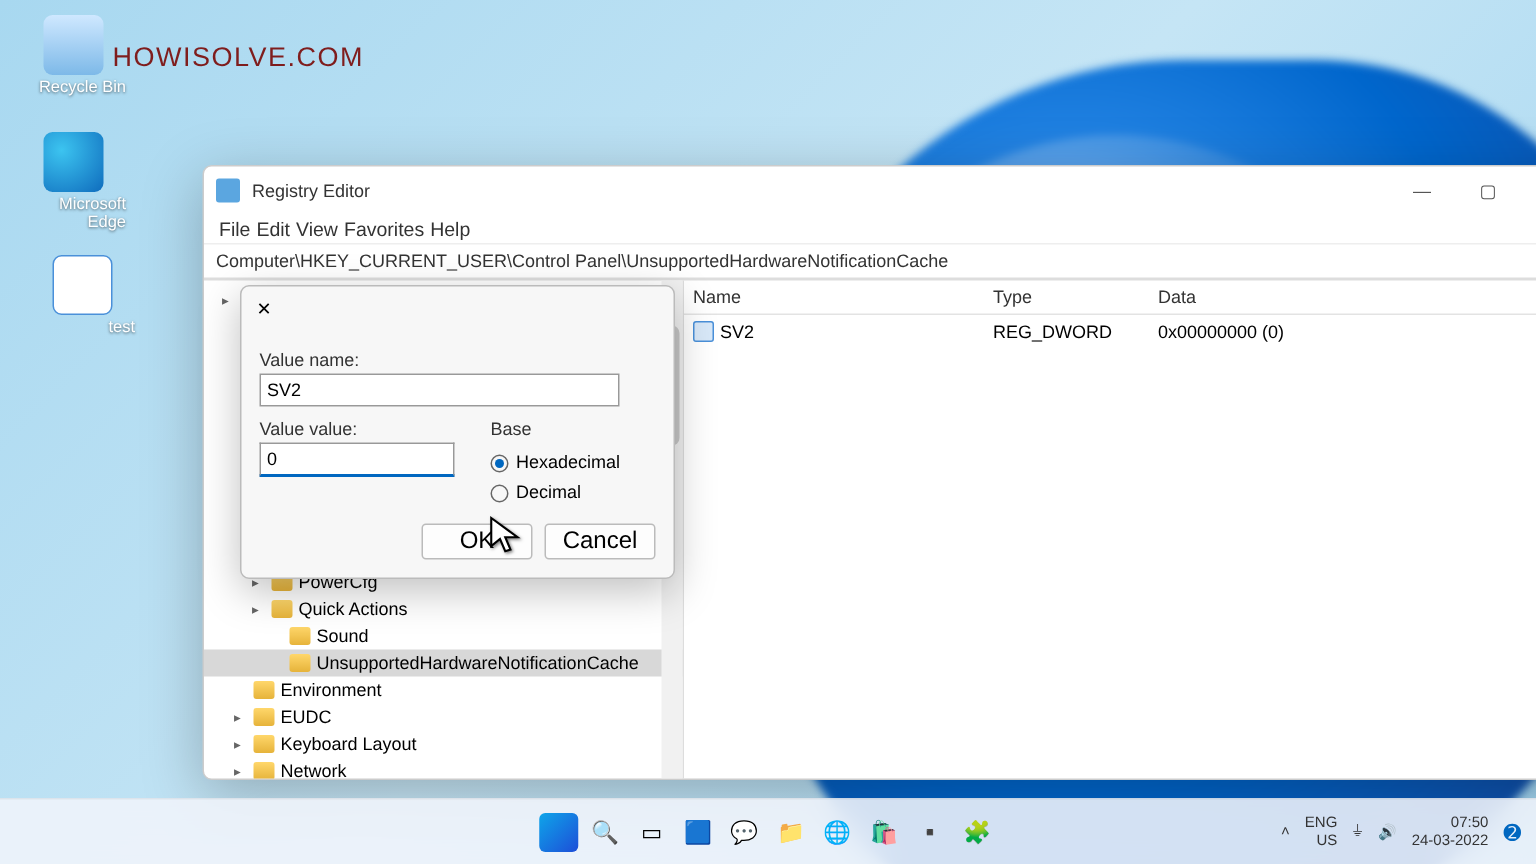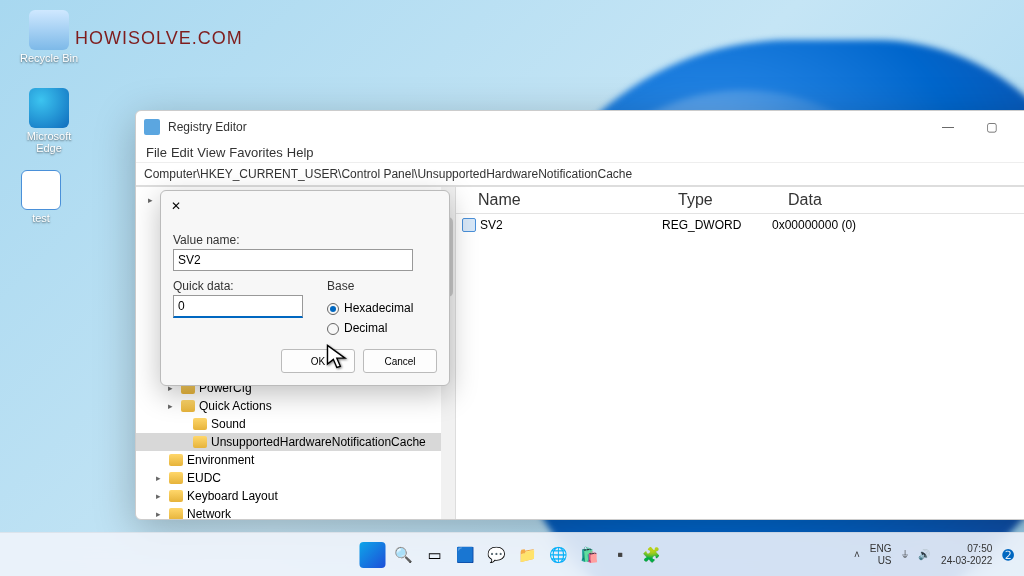--- a/index.html
+++ b/index.html
@@ -7,7 +7,7 @@
 .wallpaper-bloom { position: absolute; right: -80px; top: 40px; width: 600px; height: 600px; background: radial-gradient(circle at 35% 35%, #4da6ff 0%, #0066cc 50%, #1e3a8a 100%); border-radius: 50% 40% 60% 45%; filter: blur(3px); }
 .wallpaper-bloom::before { content: ''; position: absolute; width: 400px; height: 400px; left: 40px; top: 50px; background: radial-gradient(circle at 40% 30%, rgba(255,255,255,0.45) 0%, transparent 55%); border-radius: 50%; }
 .watermark { position: absolute; left: 75px; top: 28px; color: #7f1d1d; font-size: 18px; letter-spacing: 1px; font-weight: 300; }
-.desktop-icon { position: absolute; width: 70px; text-align: center; color: #fff; font-size: 11px; text-shadow: 0 1px 2px rgba(0,0,0,0.6); }
+.desktop-icon { position: absolute; width: 70px; text-align: right; color: #fff; font-size: 11px; text-shadow: 0 1px 2px rgba(0,0,0,0.6); }
 .di-icon { width: 40px; height: 40px; margin: 0 auto 2px; border-radius: 6px; }
 .window { position: absolute; background: #fff; border: 1px solid #ccc; border-radius: 6px; box-shadow: 0 10px 40px rgba(0,0,0,0.25); }
 .regedit { left: 135px; top: 110px; width: 932px; height: 410px; display: flex; flex-direction: column; }

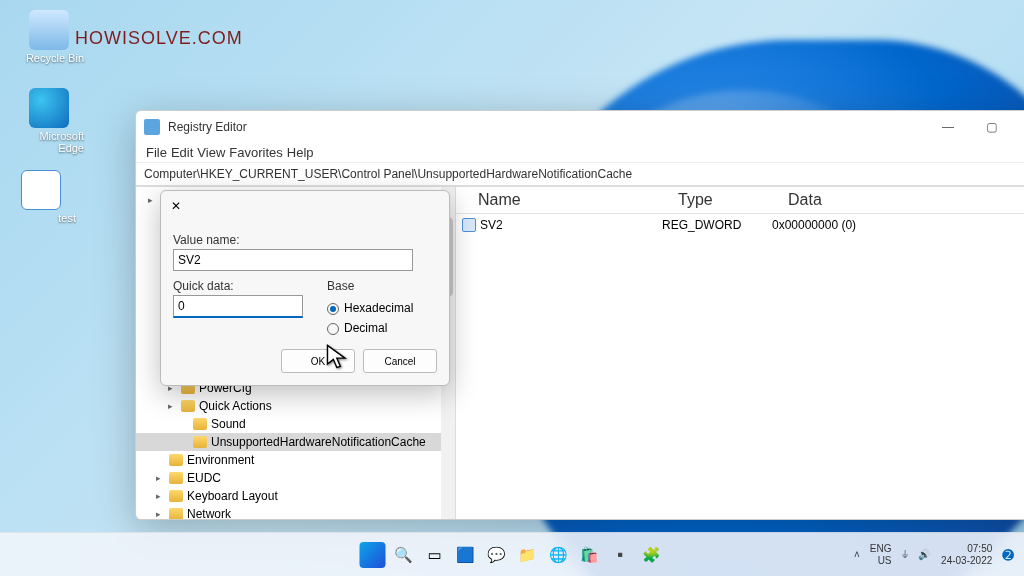--- a/index.html
+++ b/index.html
@@ -28,7 +28,7 @@
 .tree-scroll .thumb { position: absolute; top: 30px; left: 2px; width: 10px; height: 80px; background: #c8c8c8; border-radius: 5px; }
 .list { flex: 1; position: relative; font-size: 12px; }
 .list-head { display: flex; border-bottom: 1px solid #e3e3e3; color: #333; }
-.list-head div { padding: 4px 22px; font-size: 16px; }
+.list-head div { padding: 4px 6px; font-size: 12px; }
 .list-row { display: flex; padding: 2px 0; }
 .list-row div { padding: 2px 6px; }
 .val-icon { width: 14px; height: 14px; border-radius: 2px; display: inline-block; vertical-align: -3px; margin-right: 4px; }

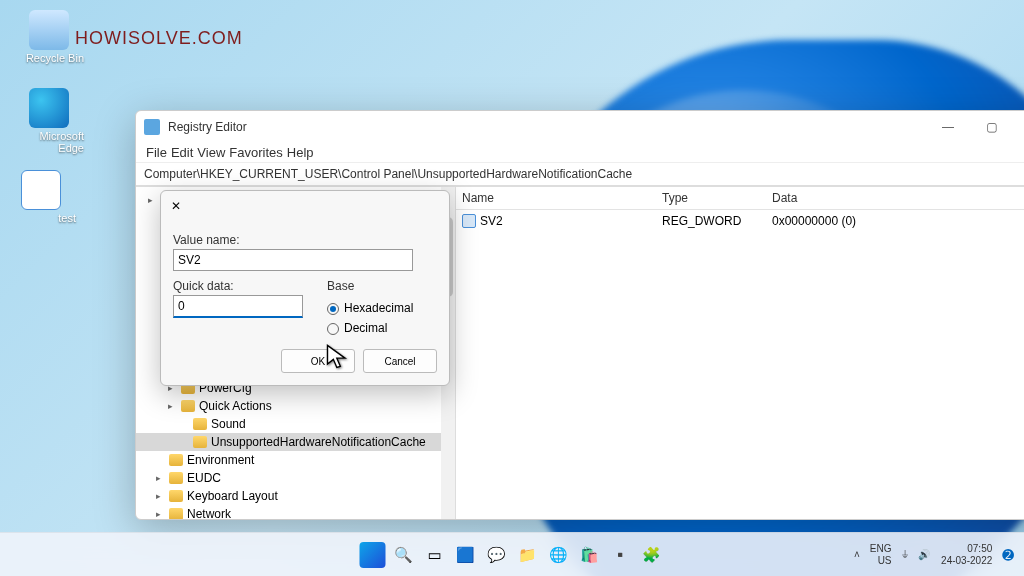--- a/index.html
+++ b/index.html
@@ -70,7 +70,7 @@
   <div class="di-icon" style="background:radial-gradient(circle at 30% 30%,#3cc4f0,#0f6cbd);"></div>
   <div>Microsoft Edge</div>
 </div>
-<div class="desktop-icon" style="left:6px; top:170px;">
+<div class="desktop-icon" style="left:20px; top:170px;">
   <div class="di-icon" style="background:#fff; border:1px solid #4a90d9;"></div>
   <div>test</div>
 </div>

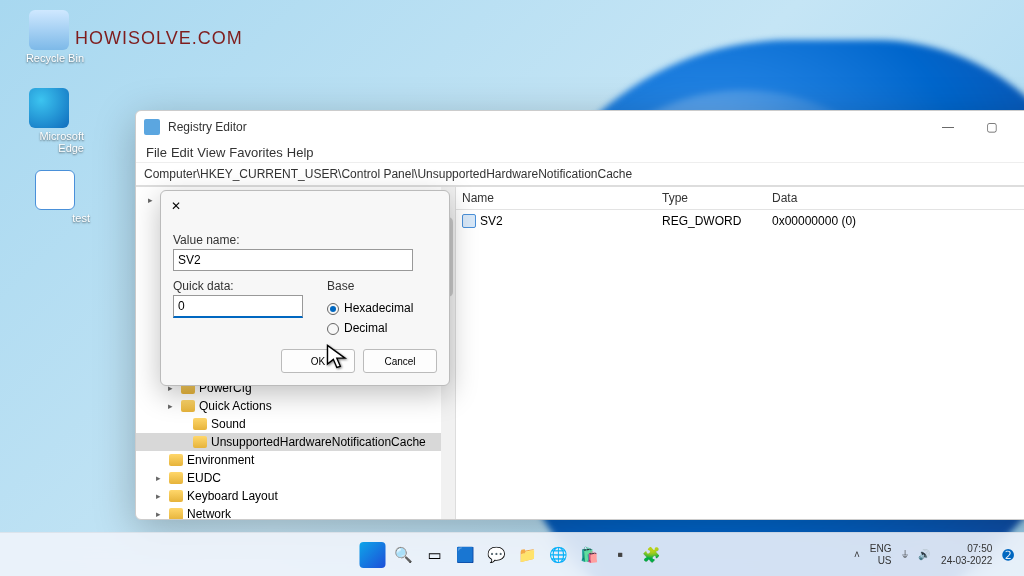--- a/index.html
+++ b/index.html
@@ -176,7 +176,7 @@
     <input class="textfield ro" readonly="" value="SV2" style="">
     <div class="fieldset-row">
       <div>
-        <div class="label">Quick data:</div>
+        <div class="label">Value value:</div>
         <input class="textfield" value="0" style="">
       </div>
       <div>

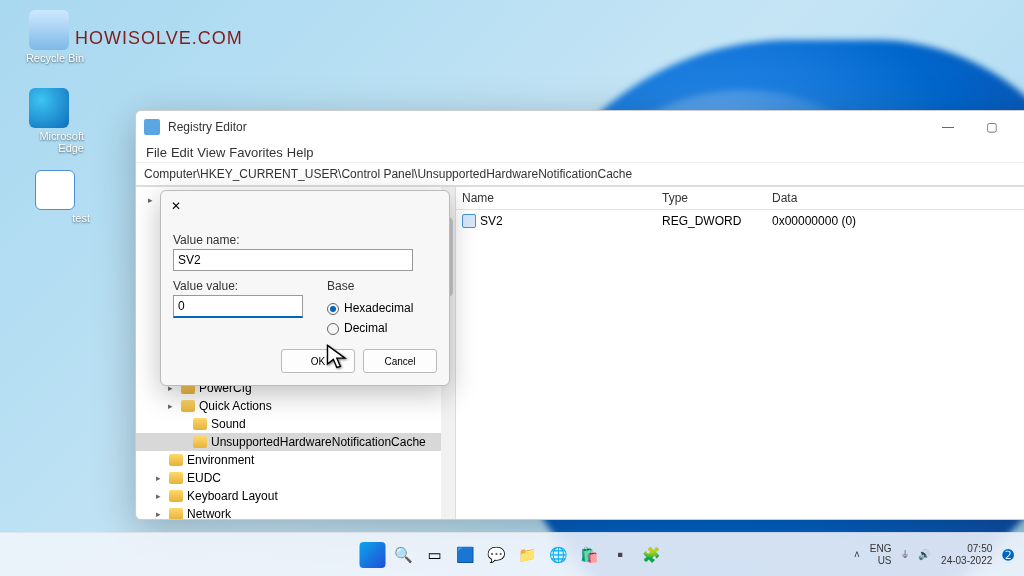--- a/index.html
+++ b/index.html
@@ -43,7 +43,7 @@
 .radio { width: 12px; height: 12px; border: 1px solid #666; border-radius: 50%; display: inline-flex; align-items: center; justify-content: center; }
 .radio.on::after { content: ''; width: 6px; height: 6px; background: #0067c0; border-radius: 50%; }
 .dlg-btns { display: flex; gap: 8px; justify-content: flex-end; margin-top: 14px; }
-.dlg-btn { width: 74px; height: 24px; border: 1px solid #bbb; background: #fdfdfd; border-radius: 3px; font-size: 10px; display: flex; align-items: center; justify-content: center; }
+.dlg-btn { width: 74px; height: 24px; border: 1px solid #bbb; background: #fdfdfd; border-radius: 3px; font-size: 16px; display: flex; align-items: center; justify-content: center; }
 .cursor { position: absolute; left: 324px; top: 343px; z-index: 20; width: 28px; height: 28px; }
 .cursor svg { filter: drop-shadow(1px 1px 1px rgba(0,0,0,0.5)); }
 .taskbar { position: absolute; left: 0; bottom: 0; width: 100%; height: 44px; background: rgba(240,244,250,0.88); backdrop-filter: blur(10px); border-top: 1px solid rgba(0,0,0,0.06); display: flex; align-items: center; }

